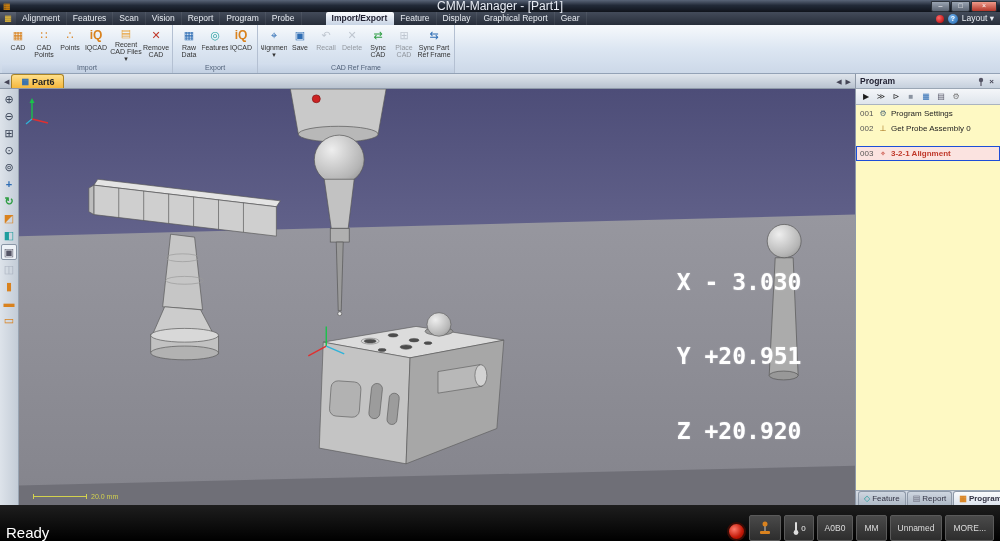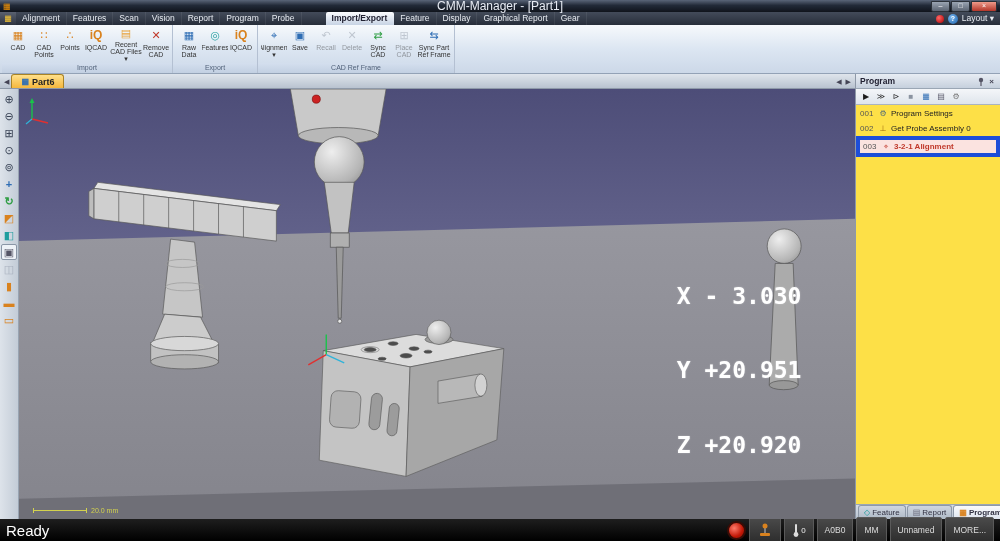--- a/index.html
+++ b/index.html
@@ -94,7 +94,7 @@
   .rp-tool:nth-child(5){color:#2e6db4;}
   .rp-tool:nth-child(6){color:#556;}
   .rp-tool:nth-child(7){color:#777;}
-  .rp-list{flex:1;background:#fde047;font-size:8px;color:#222;padding-top:1px;overflow:hidden;}
+  .rp-list{flex:1;background:#fef9c3;font-size:8px;color:#222;padding-top:1px;overflow:hidden;}
   .rp-row{display:flex;align-items:center;height:13px;padding:0 3px;gap:3px;border:1px solid transparent;}
   .rp-num{width:15px;color:#555;flex:0 0 auto;}
   .rp-ic{width:10px;text-align:center;font-size:8px;flex:0 0 auto;}

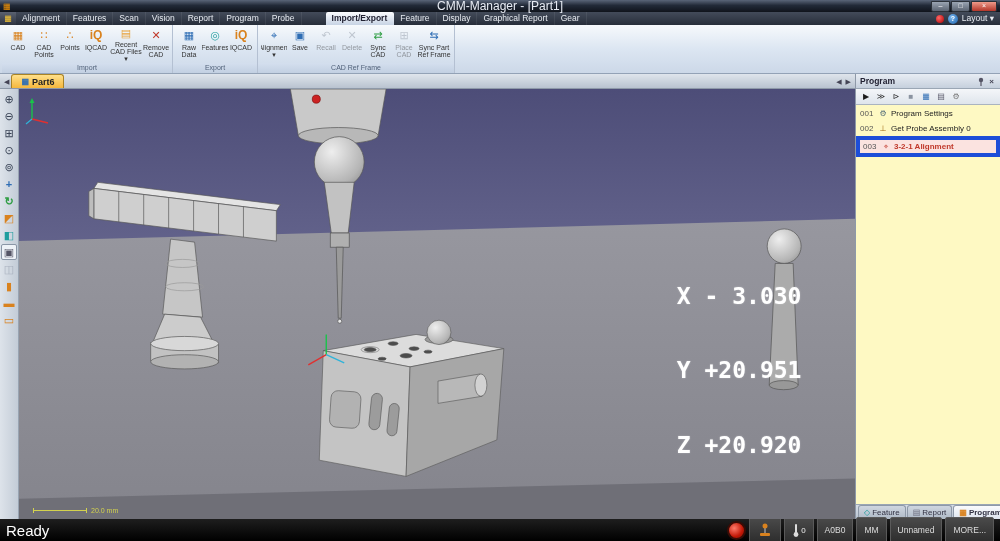--- a/index.html
+++ b/index.html
@@ -102,7 +102,7 @@
   .rp-row:nth-child(2) .rp-ic{color:#a06a10;}
   .rp-row:nth-child(3) .rp-ic{color:#c0392b;}
   .rp-lbl{white-space:nowrap;overflow:hidden;}
-  .rp-row.sel{background:#fbe3e0;border:4px solid #1d4ed8;}
+  .rp-row.sel{background:#fbe3e0;border:1px solid #1d4ed8;margin-top:10px;}
   .rp-row.sel .rp-lbl{color:#c0392b;font-weight:bold;text-align:right;}
   .rp-tabs{height:14px;background:linear-gradient(#d7dde6,#b9c3d0);border-top:1px solid #9aa6b4;display:flex;
            align-items:flex-end;padding:0 2px;gap:1px;font-size:8px;flex:0 0 auto;}

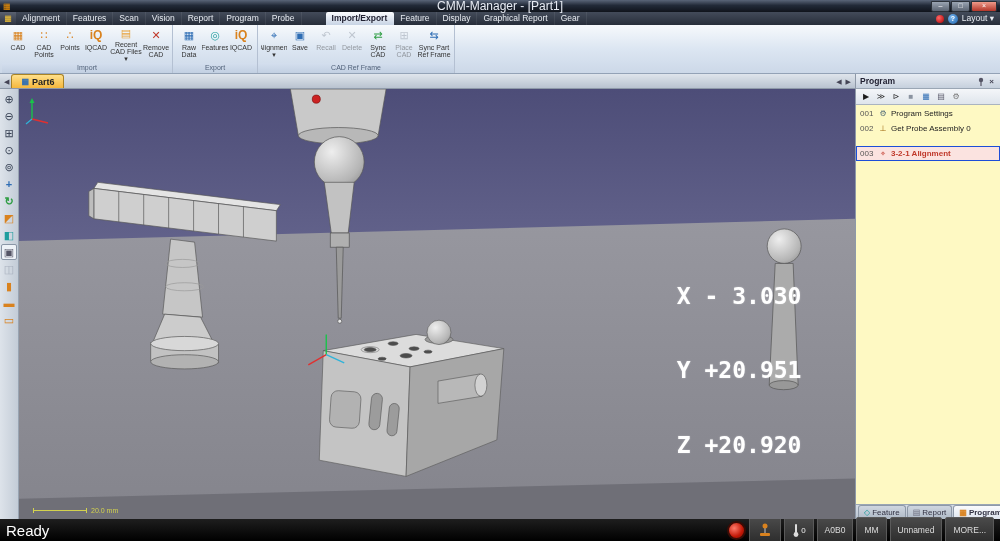--- a/index.html
+++ b/index.html
@@ -114,7 +114,7 @@
   .rp-tab:nth-child(3) .rp-tico{color:#d9821e;}
 
   
-  .statusbar{height:22px;background:linear-gradient(#1e1e1e,#000);display:flex;align-items:center;
+  .statusbar{height:36px;background:linear-gradient(#1e1e1e,#000);display:flex;align-items:flex-end;
              padding:0 6px;gap:3px;flex:0 0 auto;}
   .sb-ready{color:#fff;font-size:15px;}
   .sb-fill{flex:1;}

